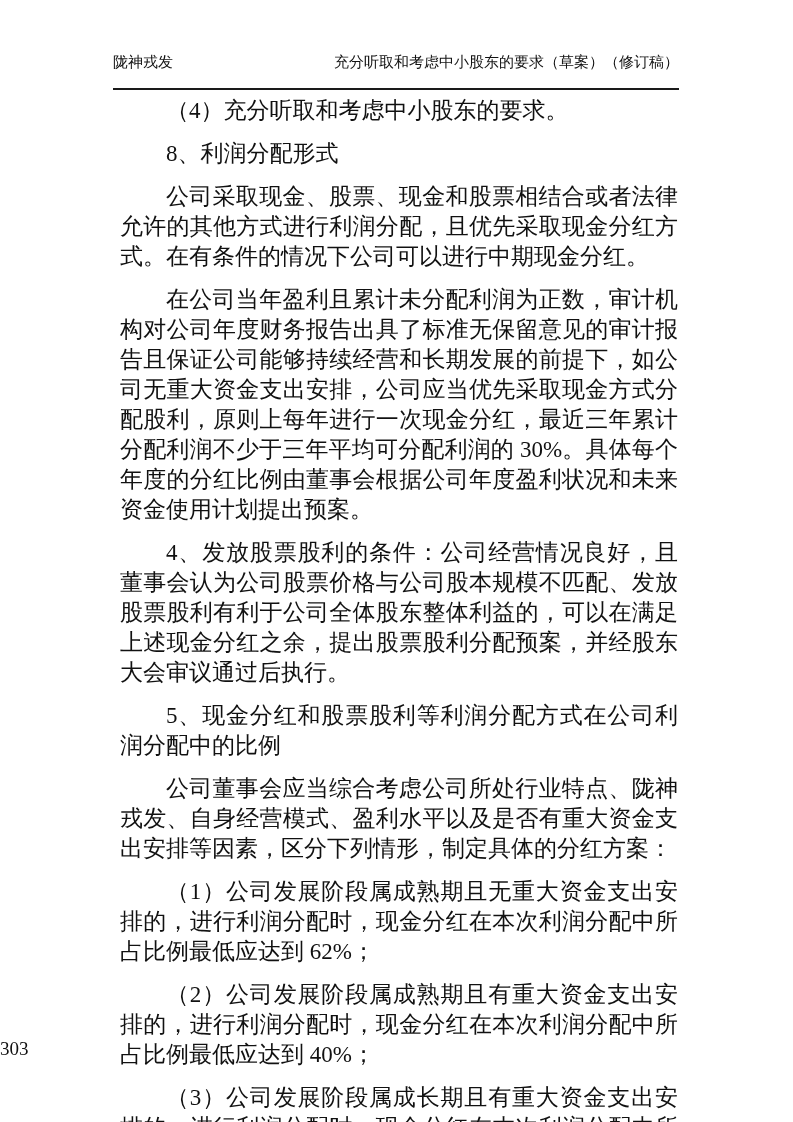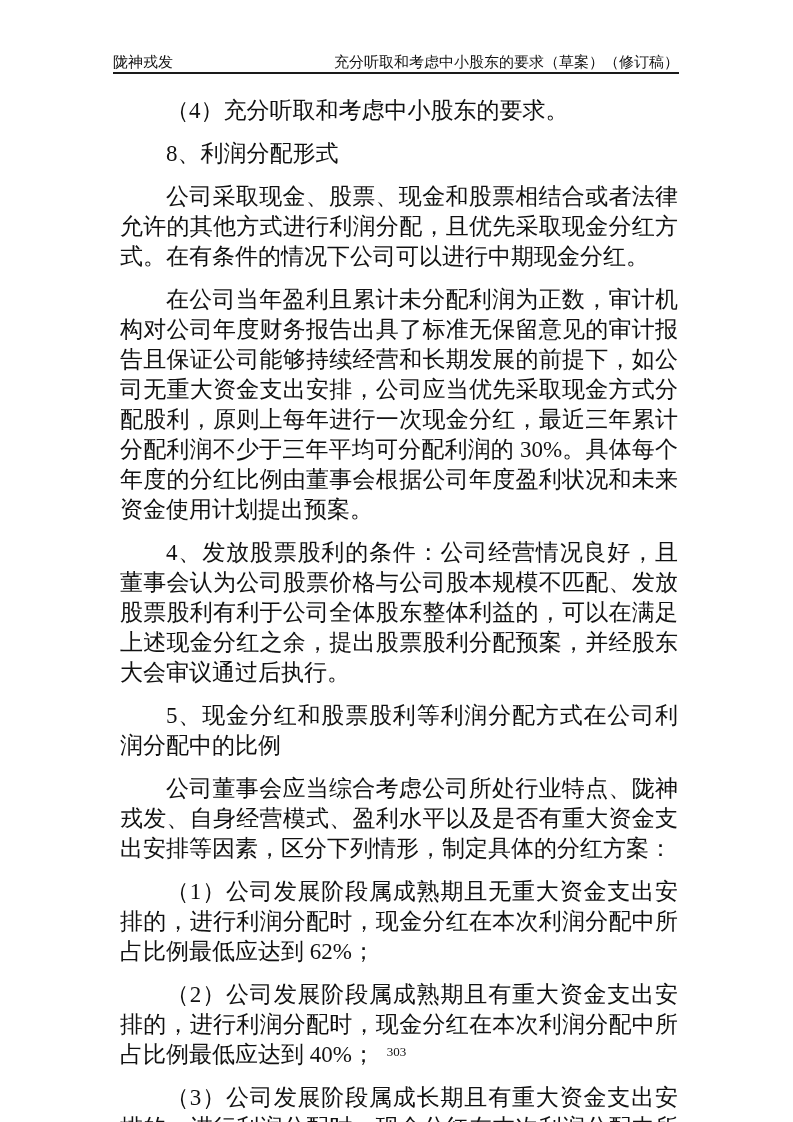--- a/index.html
+++ b/index.html
@@ -26,7 +26,7 @@
     align-items: flex-end;
     font-size: 15px;
     line-height: 20px;
-    padding-bottom: 0;
+    padding-bottom: 16px;
     border-bottom: 2px solid #1a1a1a;
     white-space: nowrap;
   }

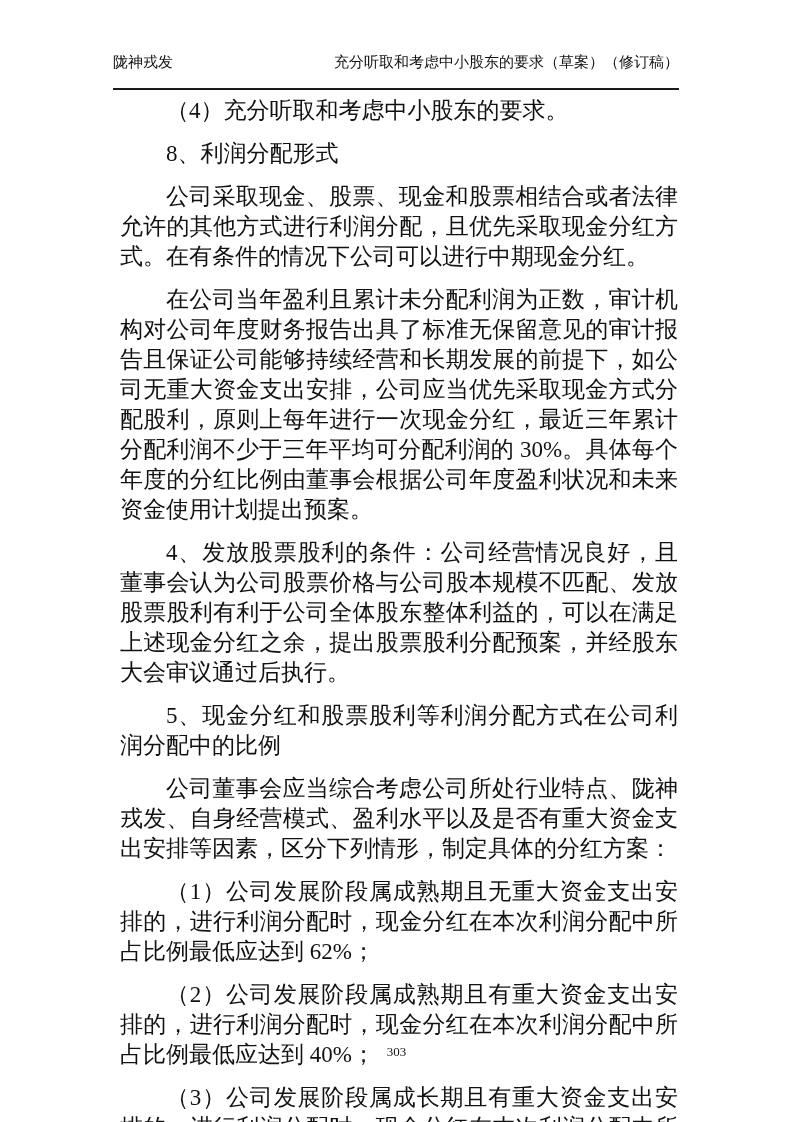--- a/index.html
+++ b/index.html
@@ -49,8 +49,7 @@
     left: 0;
     bottom: 62px;
     width: 793px;
-    text-align: center;
-    font-size: 13px;
+    font-size: 19px;
     color: #111111;
   }
 </style>

